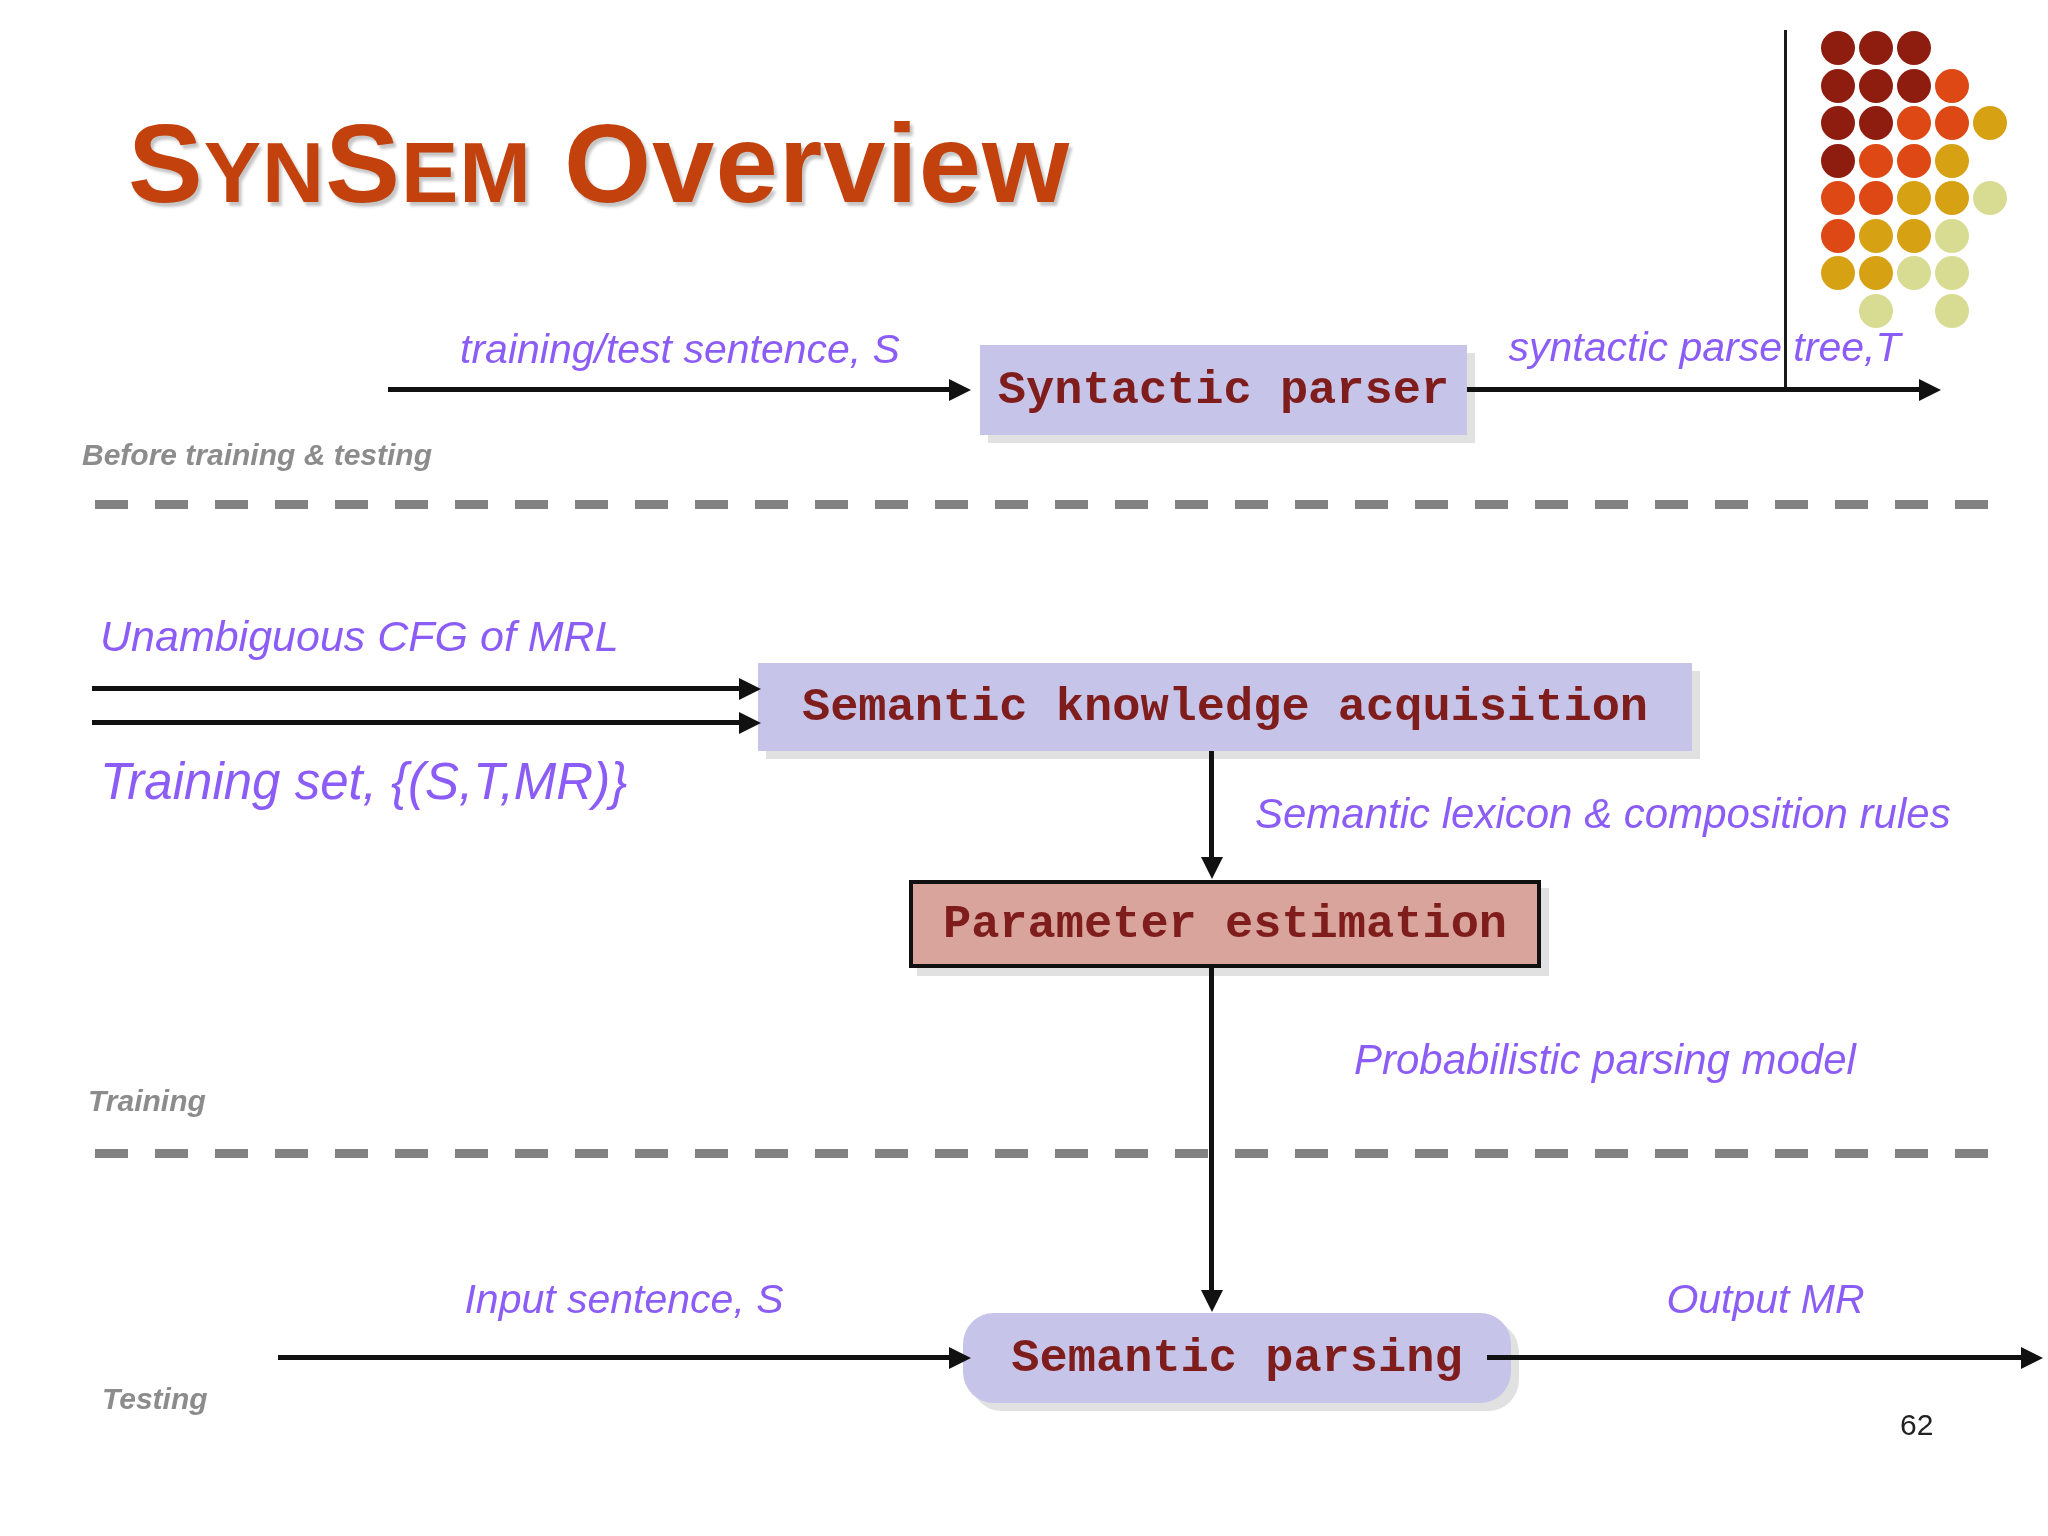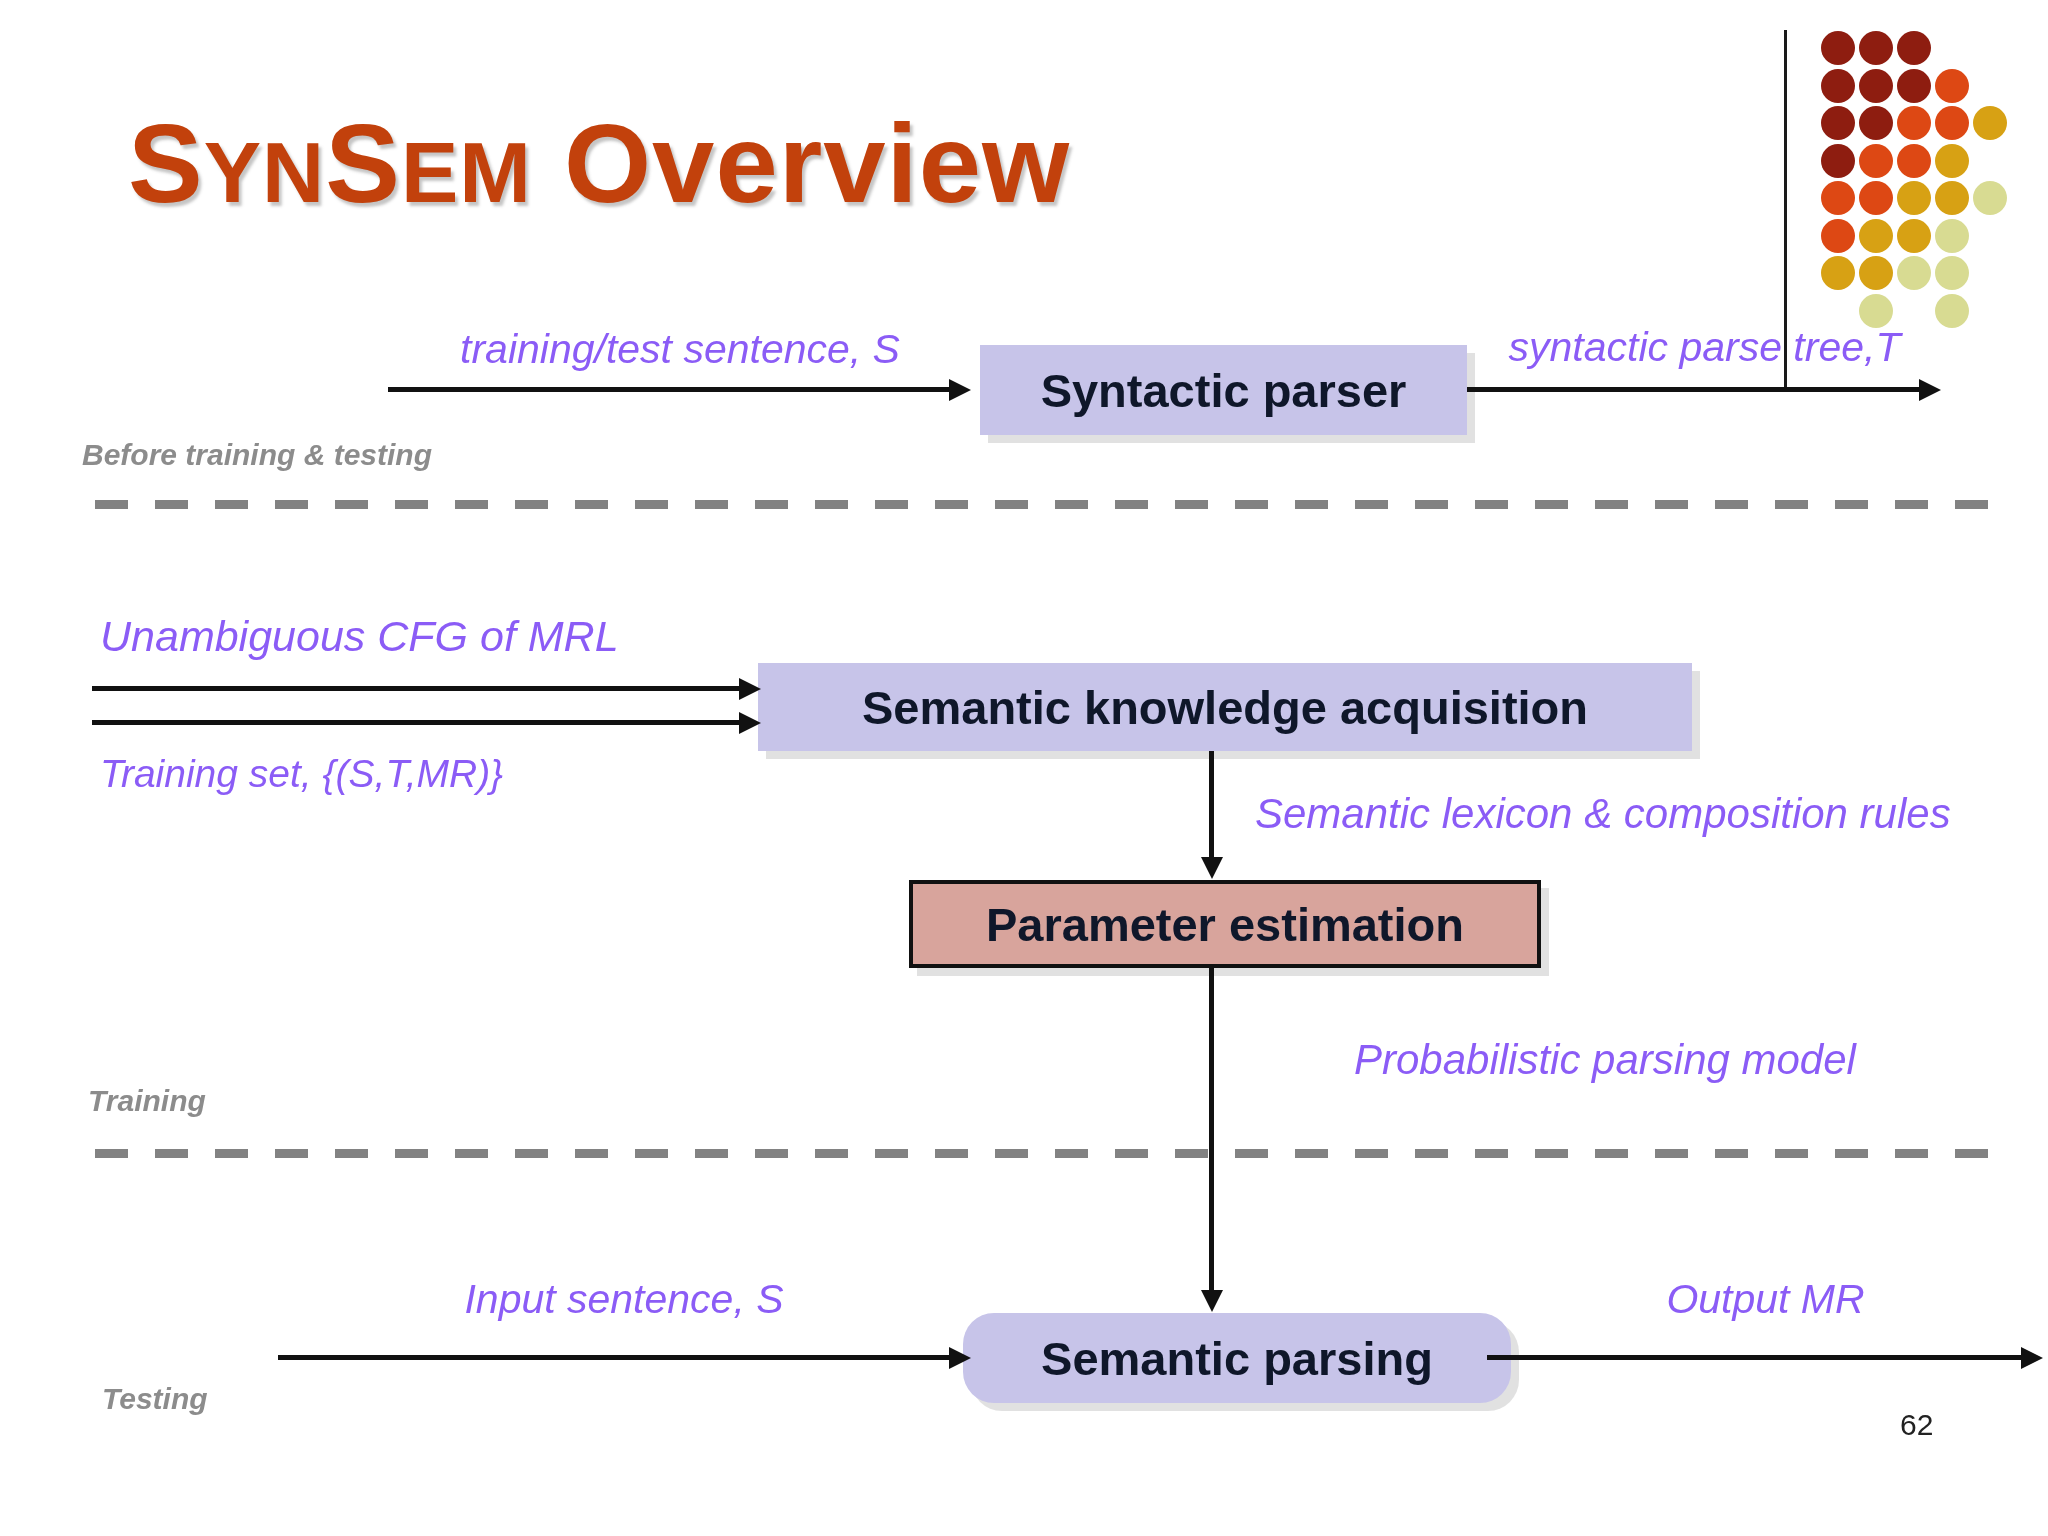--- a/index.html
+++ b/index.html
@@ -50,8 +50,9 @@
   
   .node{
     position:absolute; display:flex; align-items:center; justify-content:center;
-    font-size:47px; font-weight:bold; color:#0f172a; white-space:nowrap;
+    font-size:47px; font-weight:bold; color:#7f1d1d; white-space:nowrap;
     box-shadow:8px 8px 0 rgba(170,170,170,0.35);
+    font-family:Liberation Mono, monospace;
   }
   .node-syn{left:980px; top:345px; width:487px; height:90px;}
   .node-ska{left:758px; top:663px; width:934px; height:88px;}

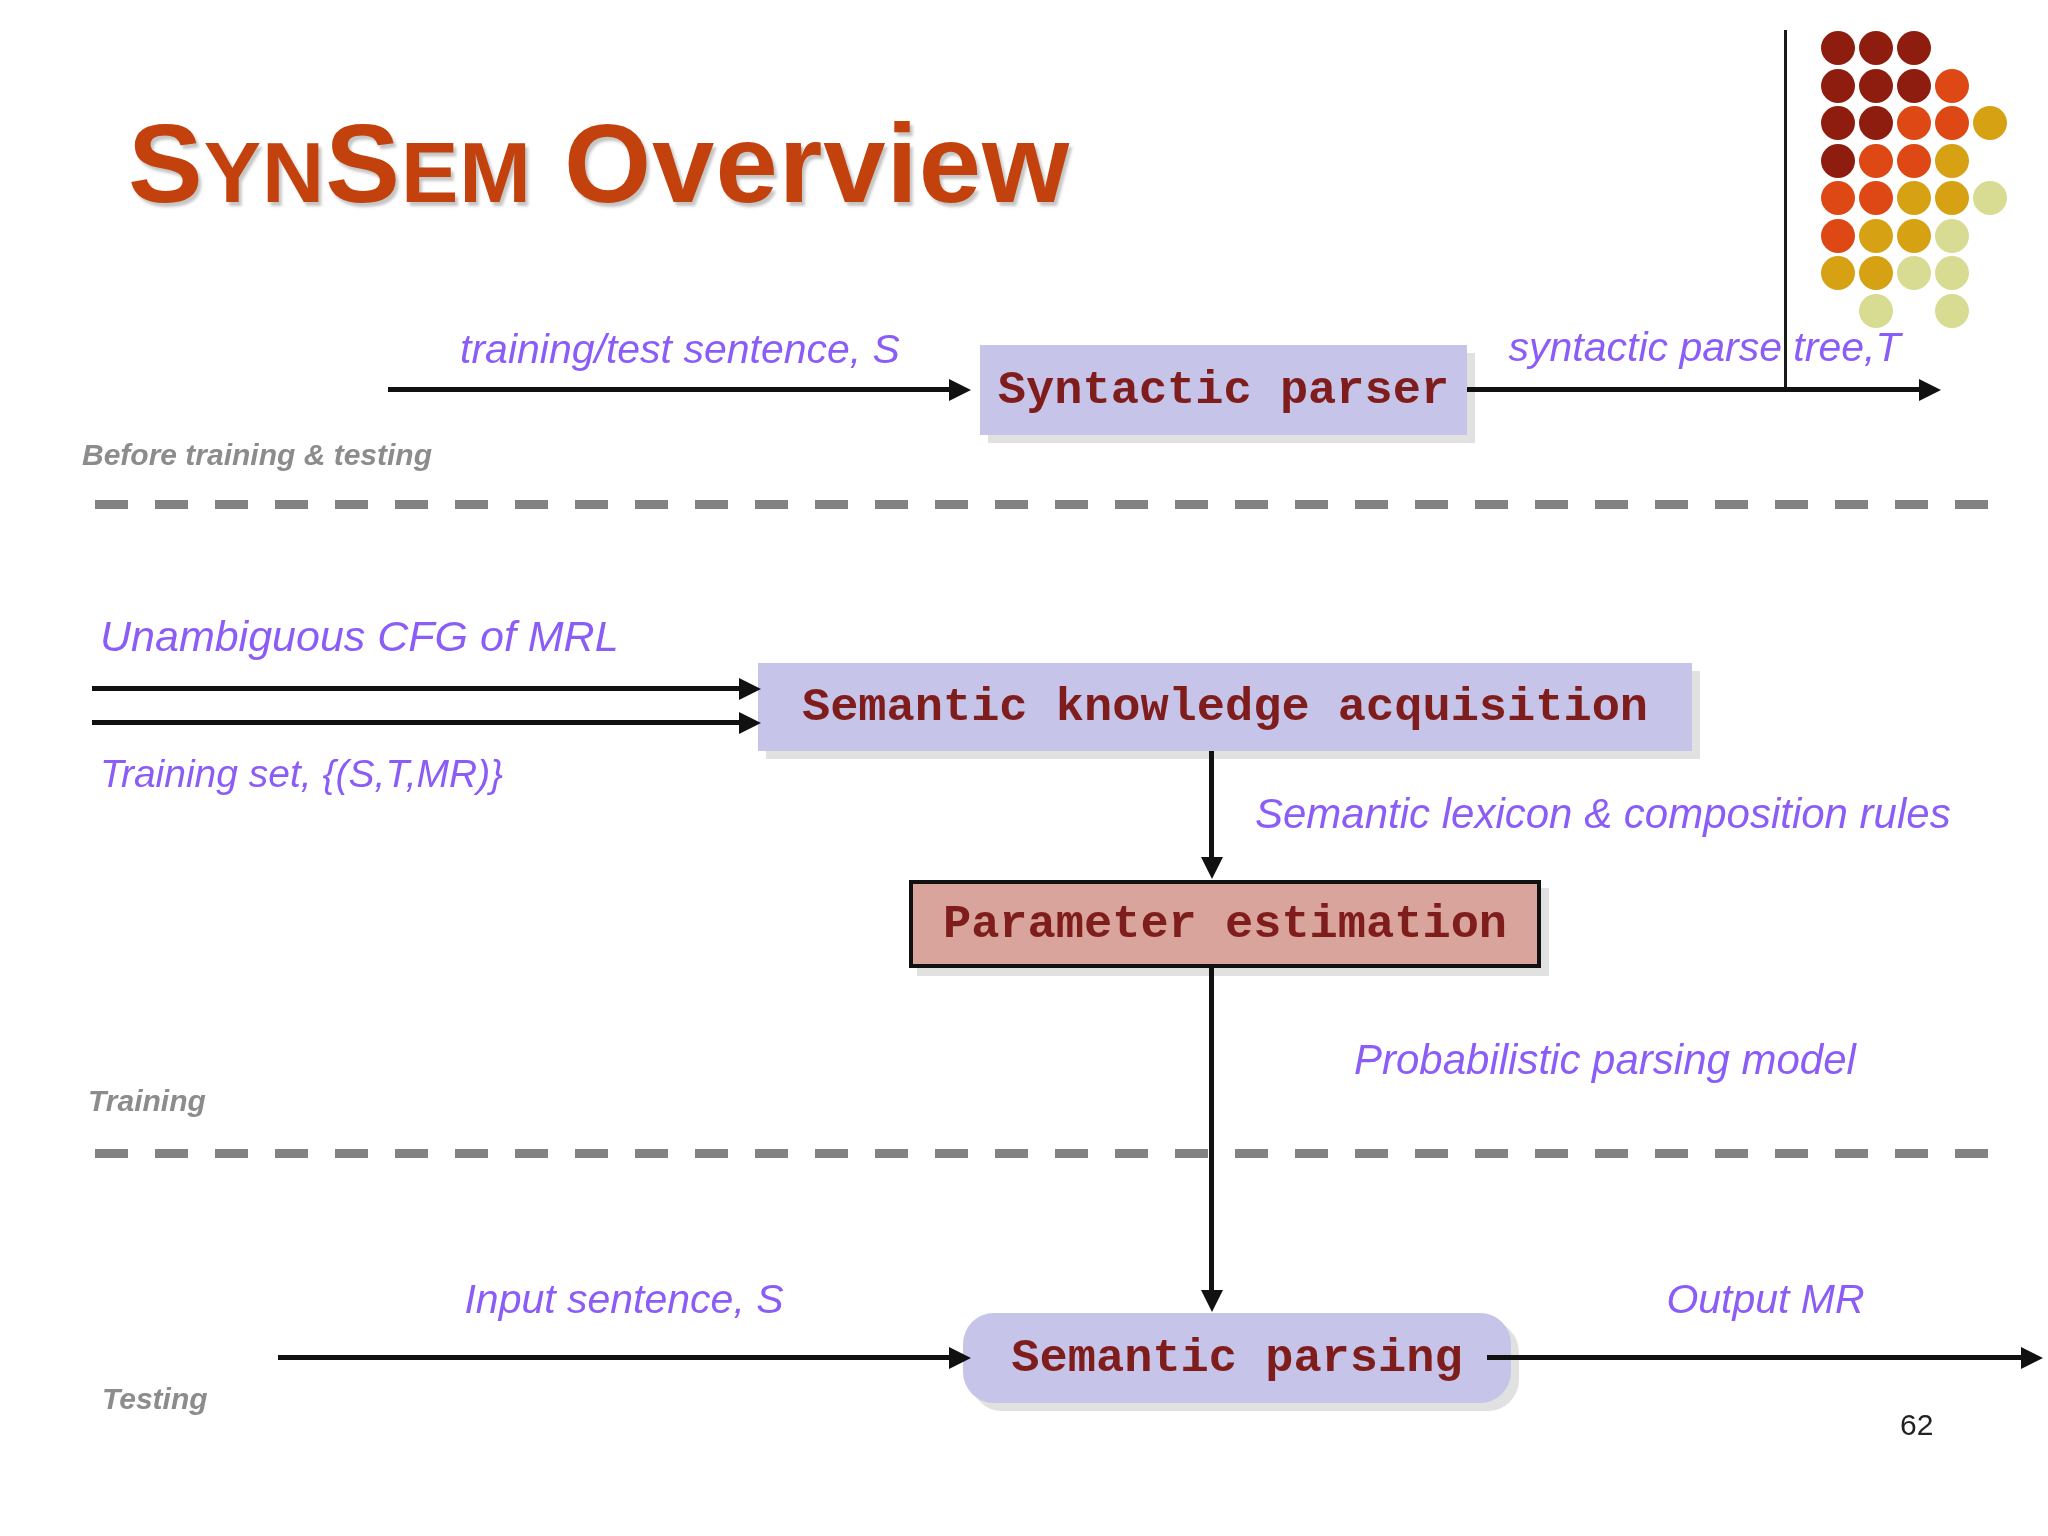--- a/index.html
+++ b/index.html
@@ -42,7 +42,7 @@
   .lbl-train-sent{left:388px; width:584px; top:326px; text-align:center;}
   .lbl-parse-tree{left:1467px; width:475px; top:324px; text-align:center;}
   .lbl-cfg{left:100px; top:612px; font-size:43px;}
-  .lbl-train-set{left:100px; top:752px; font-size:39px;}
+  .lbl-train-set{left:100px; top:752px; font-size:51px;}
   .lbl-sem-lex{left:1255px; top:790px; font-size:42px;}
   .lbl-prob-model{left:1354px; top:1036px; font-size:42px;}
   .lbl-input-sent{left:278px; width:692px; top:1276px; text-align:center;}

